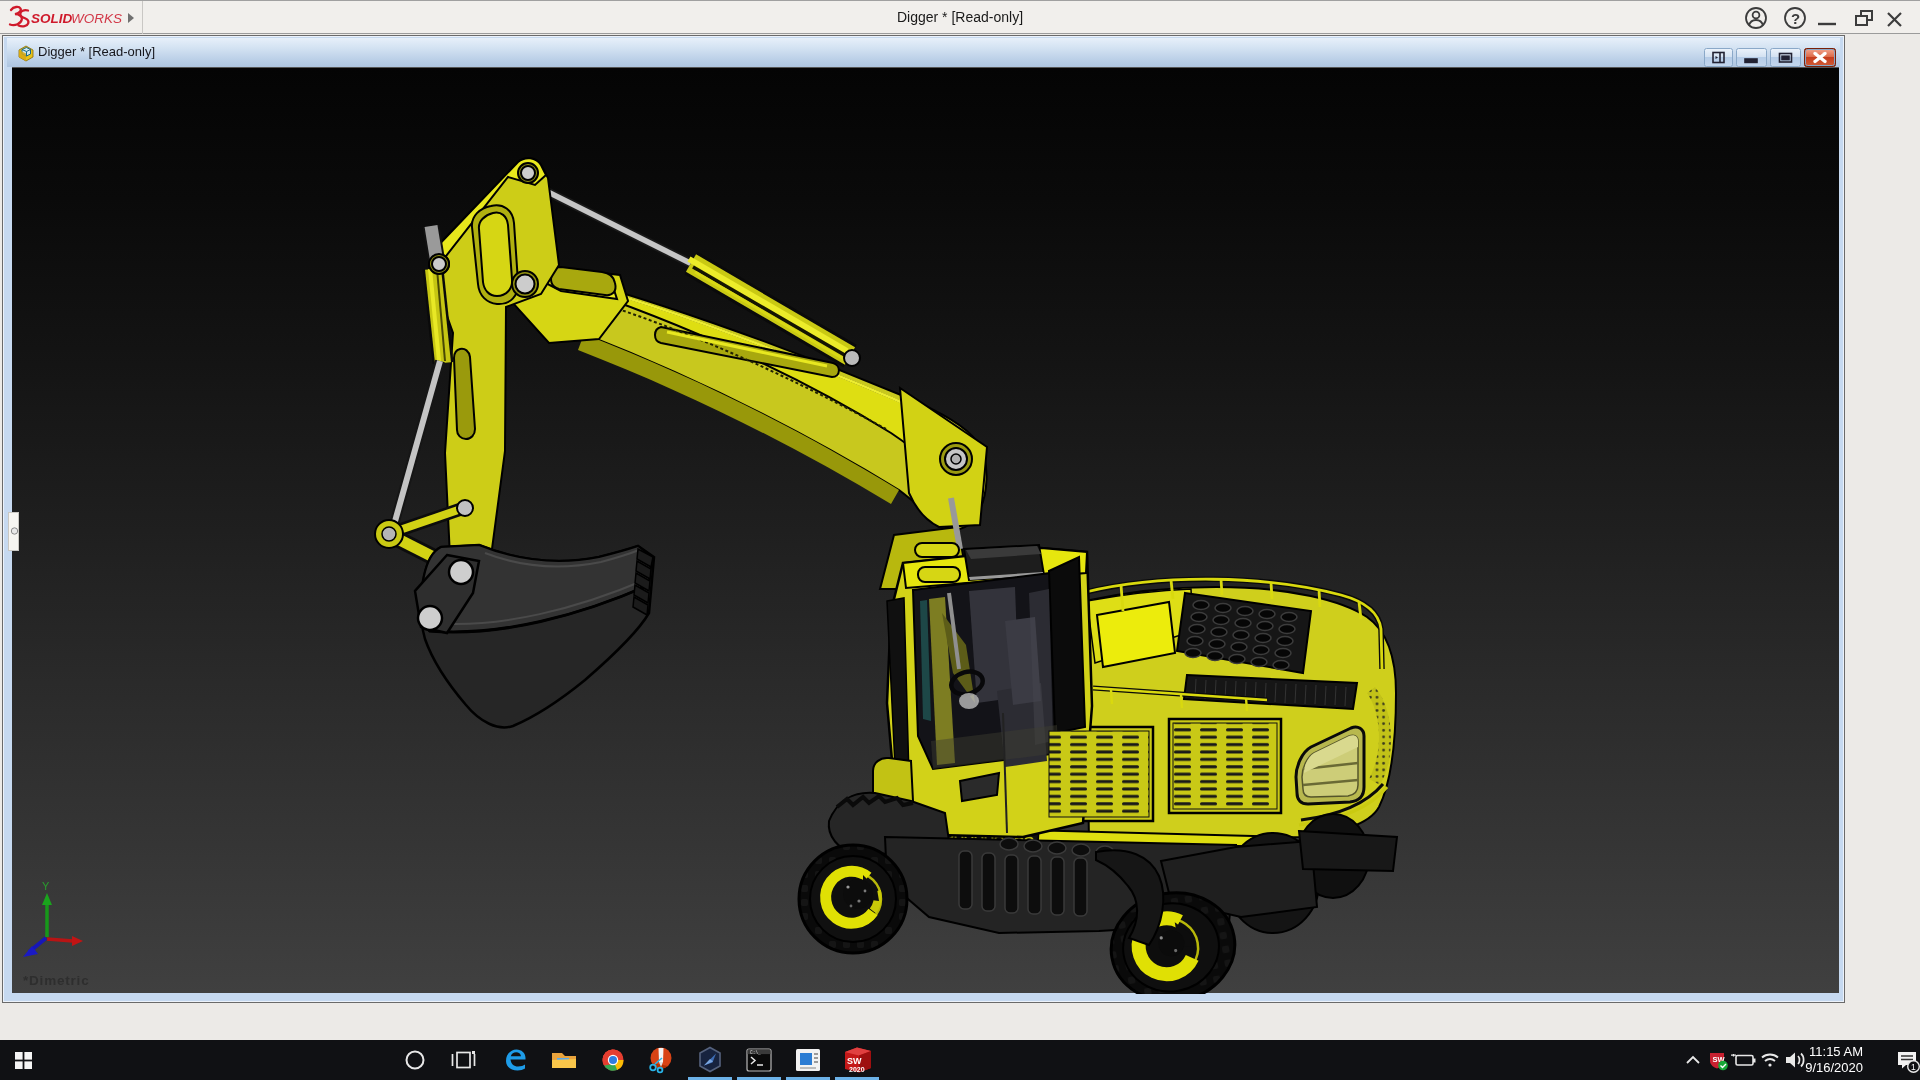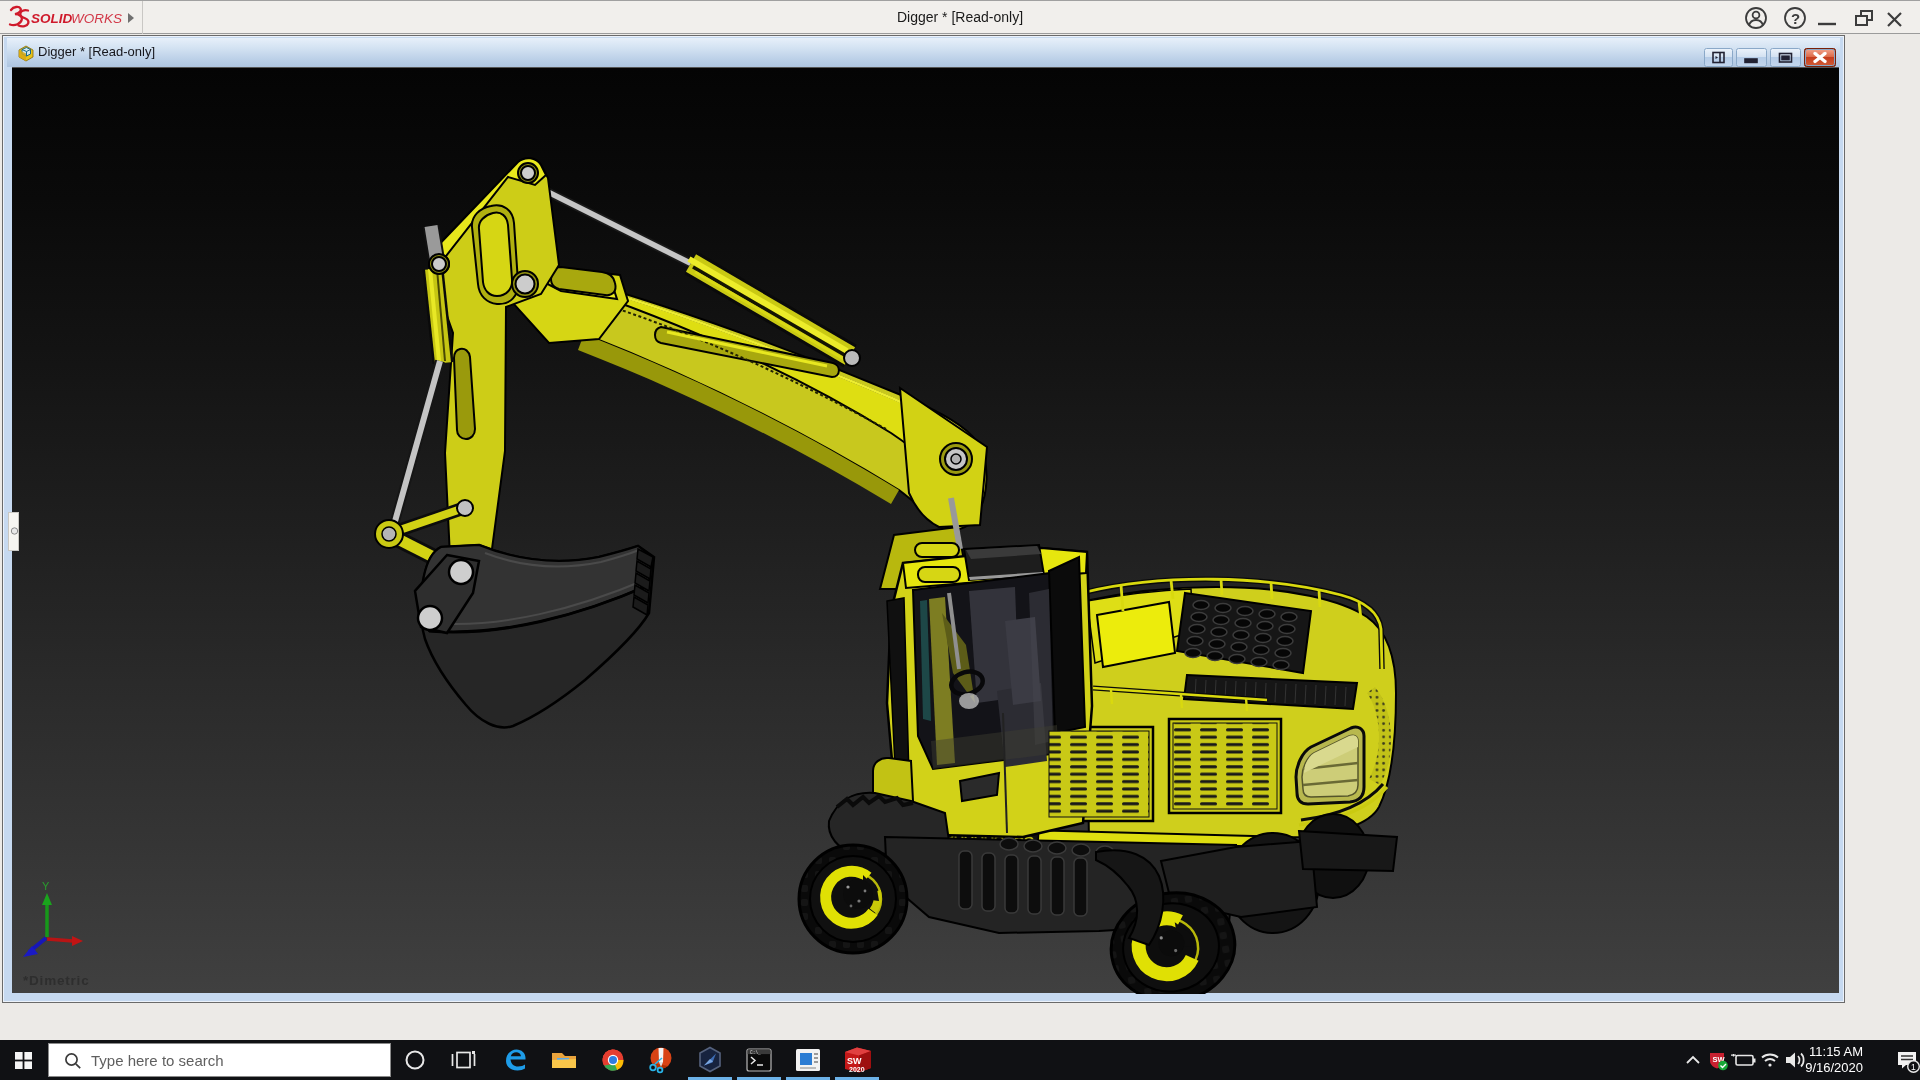--- a/index.html
+++ b/index.html
@@ -520,13 +520,6 @@
       <text x="1911" y="30" font-size="8.5" fill="#fff" font-family="Liberation Sans">1</text>
     </g>
   </svg>
-  <div id="searchbox">
-      <span>Type here to search</span>
-    <svg style="position:absolute;left:14px;top:7px" width="20" height="20" viewBox="0 0 20 20">
-        <circle cx="8.5" cy="8.5" r="5.6" fill="none" stroke="#3b3b3b" stroke-width="1.7"></circle>
-        <line x1="12.8" y1="12.8" x2="17.2" y2="17.2" stroke="#3b3b3b" stroke-width="1.7"></line>
-      </svg>
-  </div>
   <div id="clock">11:15 AM<br>9/16/2020</div>
 </div>
 

